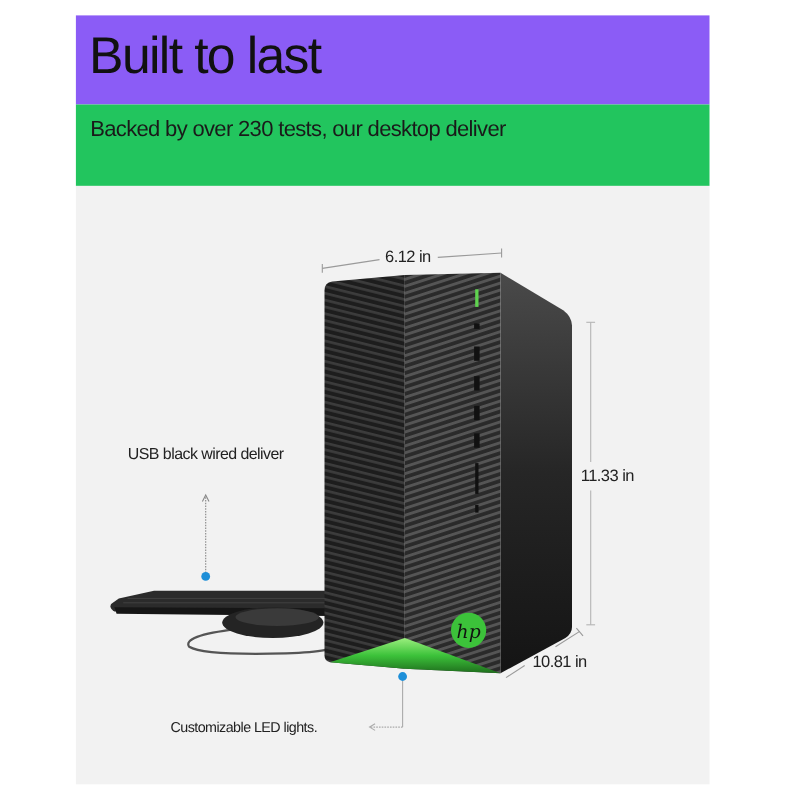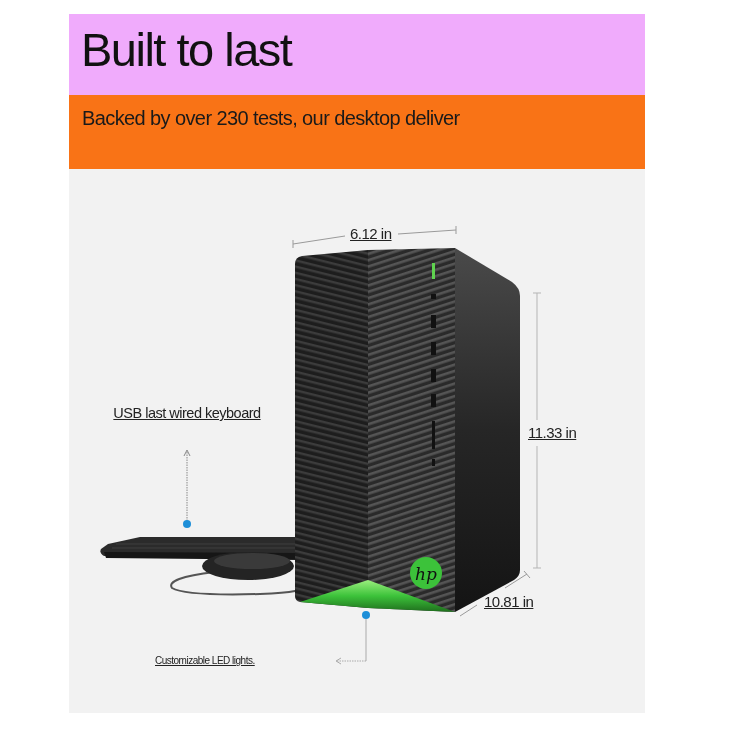--- a/index.html
+++ b/index.html
@@ -5,7 +5,7 @@
     html, body { margin: 0; padding: 0; background: #ffffff; }
     body { width: 733px; height: 730px; position: relative; overflow: hidden; font-family: "Liberation Sans", sans-serif; }
     .card { position: absolute; left: 69px; top: 14px; width: 576px; height: 699px; }
-    .title-bar { position: absolute; left: 0; top: 0; width: 576px; height: 81px; background: #f0abfc; }
+    .title-bar { position: absolute; left: 0; top: 0; width: 576px; height: 81px; background: #8b5cf6; }
     .title { position: absolute; left: 12px; top: 8px; font-size: 47px; letter-spacing: -1.5px; color: #111; font-weight: 400; line-height: 56px; white-space: nowrap; }
     .sub-bar { position: absolute; left: 0; top: 81px; width: 576px; height: 74px; background: #f97316; }
     .subtitle { position: absolute; left: 13px; top: 10px; font-size: 20px; letter-spacing: -0.6px; color: #1a1a1a; line-height: 27px; width: 520px; }

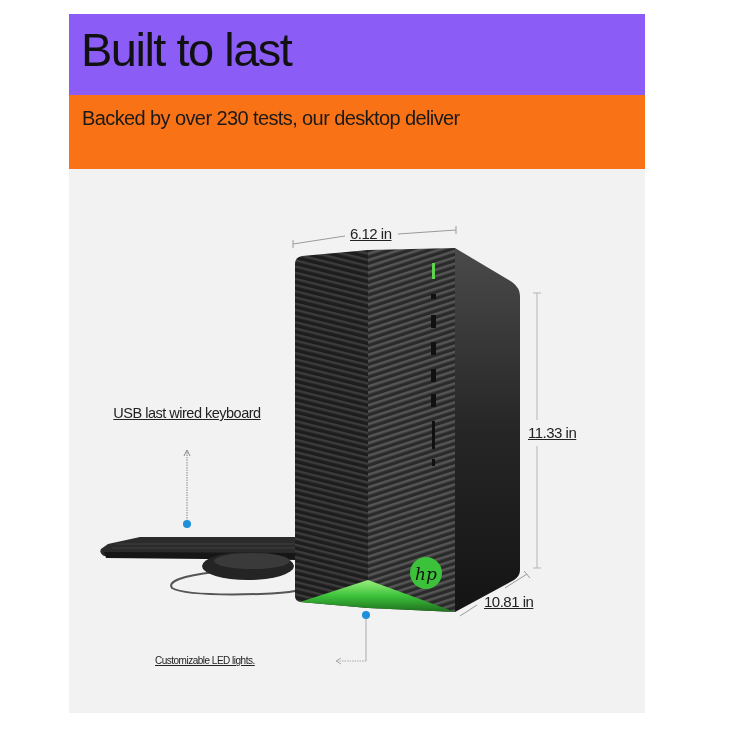--- a/index.html
+++ b/index.html
@@ -7,7 +7,7 @@
     .card { position: absolute; left: 69px; top: 14px; width: 576px; height: 699px; }
     .title-bar { position: absolute; left: 0; top: 0; width: 576px; height: 81px; background: #8b5cf6; }
     .title { position: absolute; left: 12px; top: 8px; font-size: 47px; letter-spacing: -1.5px; color: #111; font-weight: 400; line-height: 56px; white-space: nowrap; }
-    .sub-bar { position: absolute; left: 0; top: 81px; width: 576px; height: 74px; background: #f97316; }
+    .sub-bar { position: absolute; left: 0; top: 81px; width: 576px; height: 74px; background: #22c55e; }
     .subtitle { position: absolute; left: 13px; top: 10px; font-size: 20px; letter-spacing: -0.6px; color: #1a1a1a; line-height: 27px; width: 520px; }
     .stage { position: absolute; left: 0; top: 155px; width: 576px; height: 544px; background: #F2F2F2; }
     .label { position: absolute; color: #222; font-size: 14.5px; letter-spacing: -0.5px; line-height: 22px; white-space: nowrap; text-decoration: underline; }

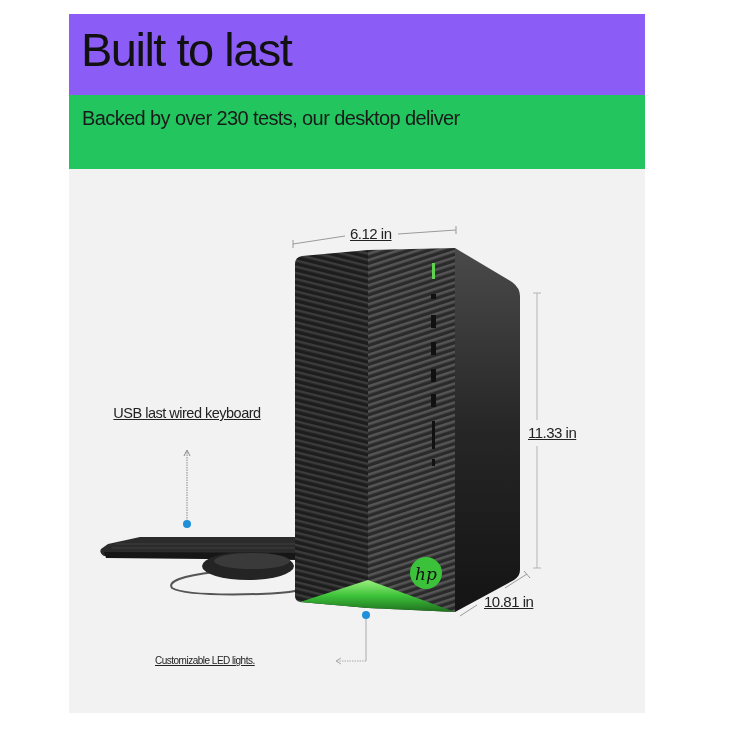--- a/index.html
+++ b/index.html
@@ -10,7 +10,7 @@
     .sub-bar { position: absolute; left: 0; top: 81px; width: 576px; height: 74px; background: #22c55e; }
     .subtitle { position: absolute; left: 13px; top: 10px; font-size: 20px; letter-spacing: -0.6px; color: #1a1a1a; line-height: 27px; width: 520px; }
     .stage { position: absolute; left: 0; top: 155px; width: 576px; height: 544px; background: #F2F2F2; }
-    .label { position: absolute; color: #222; font-size: 14.5px; letter-spacing: -0.5px; line-height: 22px; white-space: nowrap; text-decoration: underline; }
+    .label { position: absolute; color: #222; font-size: 14.5px; letter-spacing: -0.5px; line-height: 22px; white-space: nowrap; }
     .dim { font-size: 15px; }
     svg.art { position: absolute; left: 0; top: 0; }
   </style>

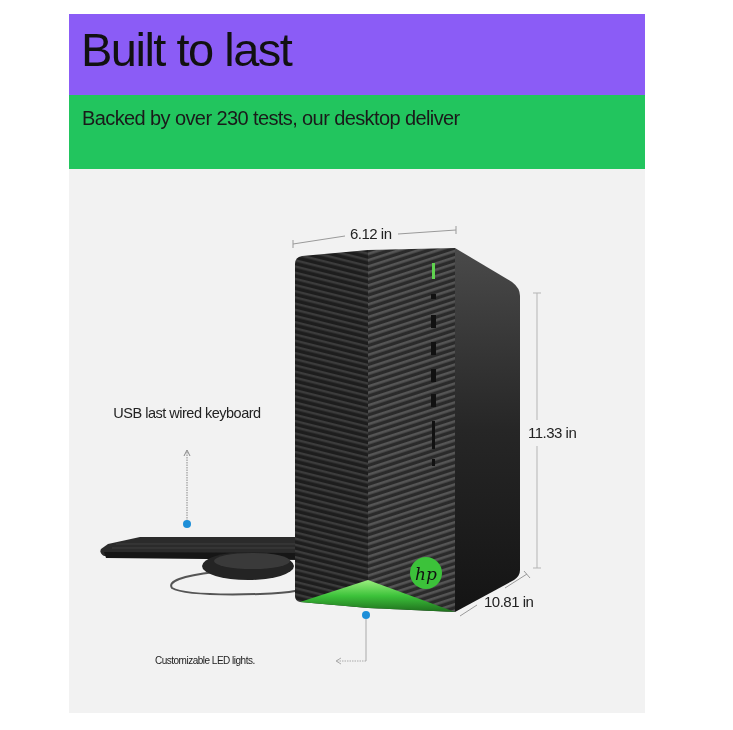--- a/index.html
+++ b/index.html
@@ -130,7 +130,7 @@
 <div class="label dim" style="left:484px; top:591px;">10.81 in</div>
 
 <div class="label" style="left:86px; top:402px; width:202px; text-align:center;">
-  <div>USB last wired keyboard</div>
+  <div>USB black wired deliver</div>
 </div>
 <div class="label" style="left:155px; top:650px; font-size:10px;">Customizable LED lights.</div>
 

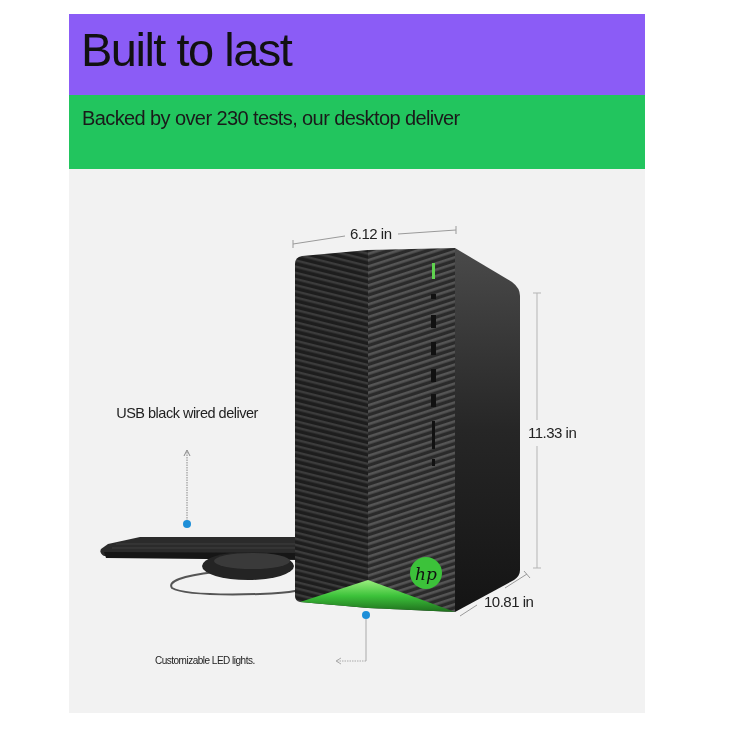--- a/index.html
+++ b/index.html
@@ -132,6 +132,6 @@
 <div class="label" style="left:86px; top:402px; width:202px; text-align:center;">
   <div>USB black wired deliver</div>
 </div>
-<div class="label" style="left:155px; top:650px; font-size:10px;">Customizable LED lights.</div>
+<div class="label" style="left:155px; top:650px; font-size:13px;">Customizable LED lights.</div>
 
 </body></html>

